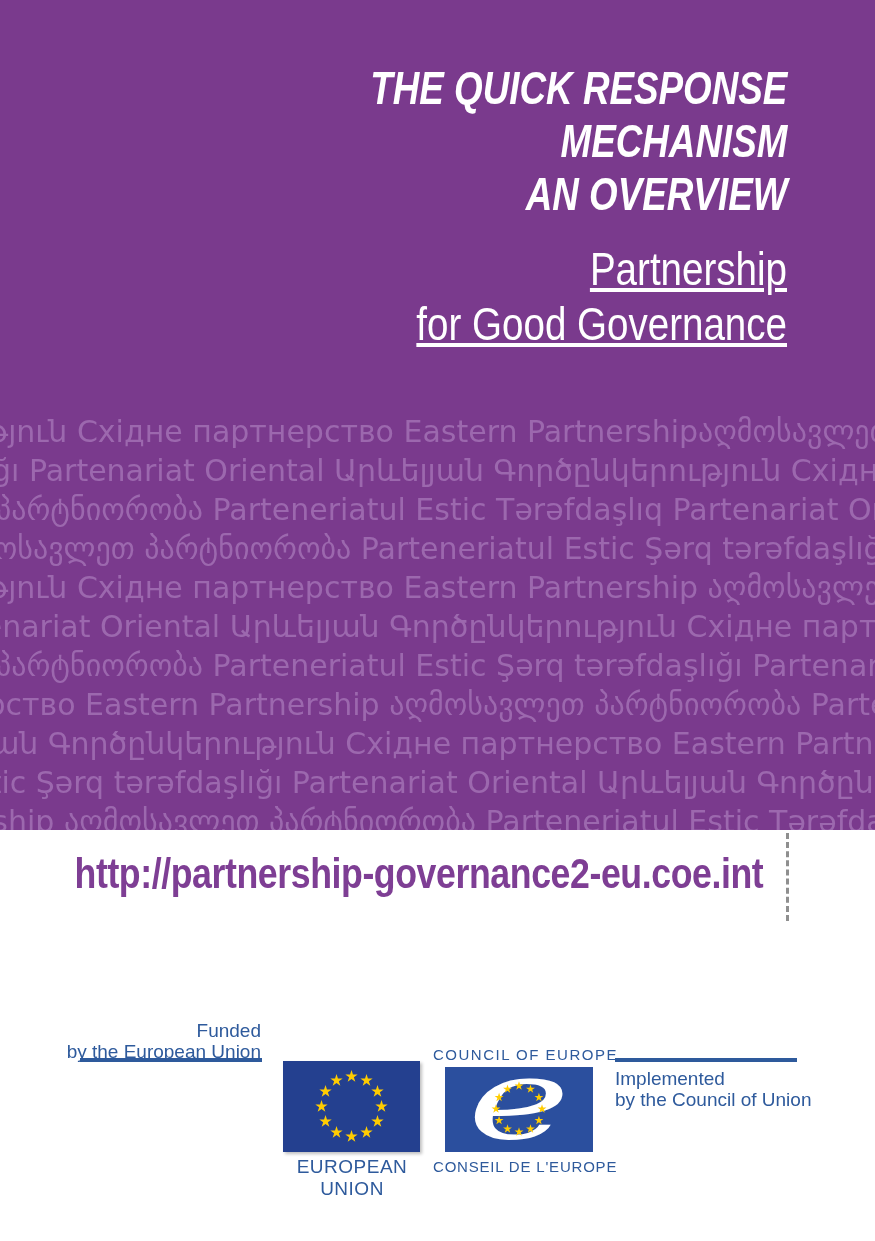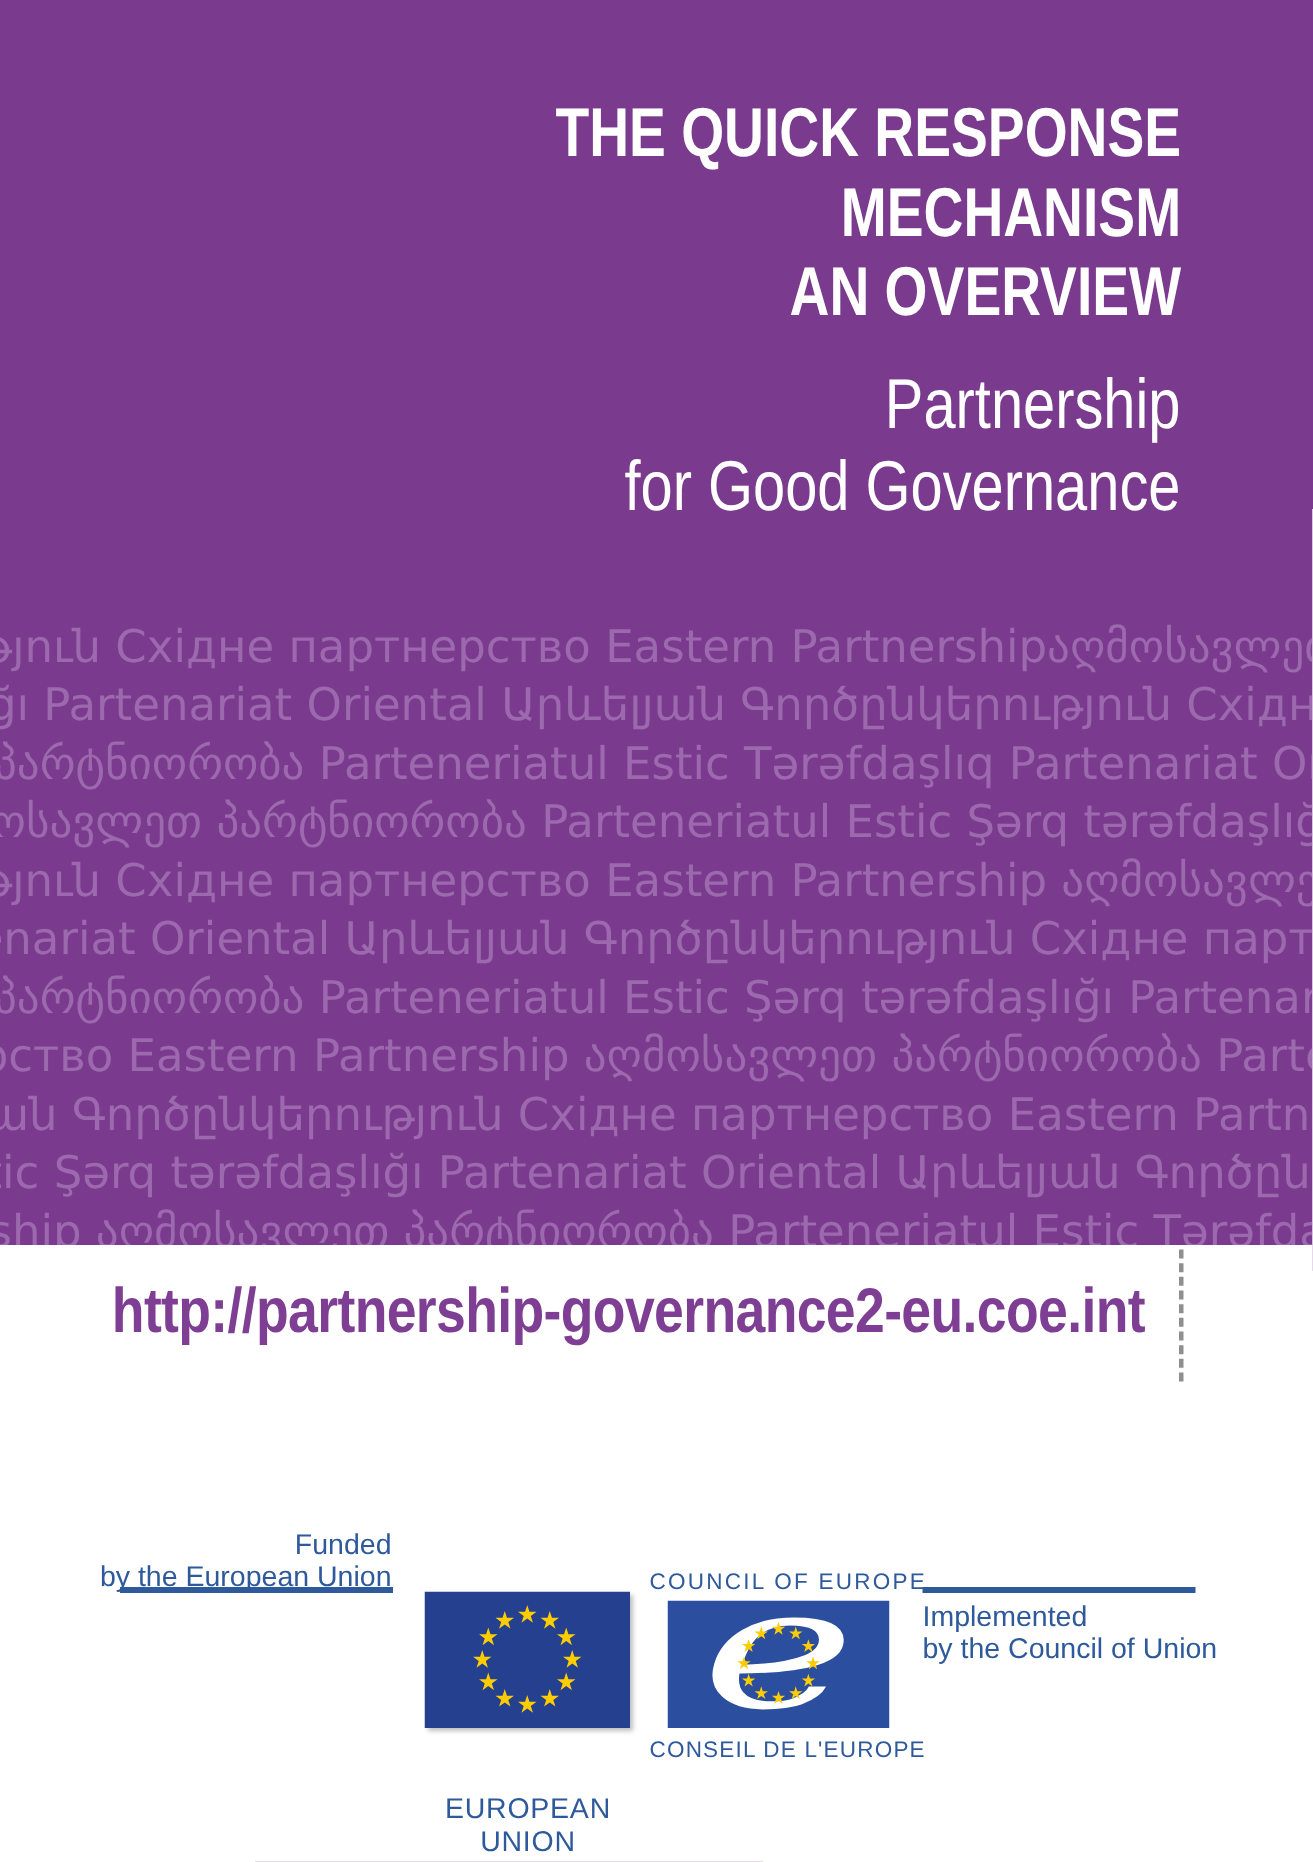--- a/index.html
+++ b/index.html
@@ -12,7 +12,7 @@
     position:absolute; left:0; top:0; width:875px; height:830px;
     background:var(--purple-bg,#7a3a8d); overflow:hidden;
   }
-  .title { position:absolute; top:62px; right:88px; text-align:right; color:#fff; }
+  .title { position:absolute; top:62px; right:88px; text-align:right; color:#fff;font-style:italic; }
   .t-line {
     font-weight:bold; font-size:46px; line-height:53px; white-space:nowrap;
     transform:scaleX(0.80); transform-origin:100% 50%;

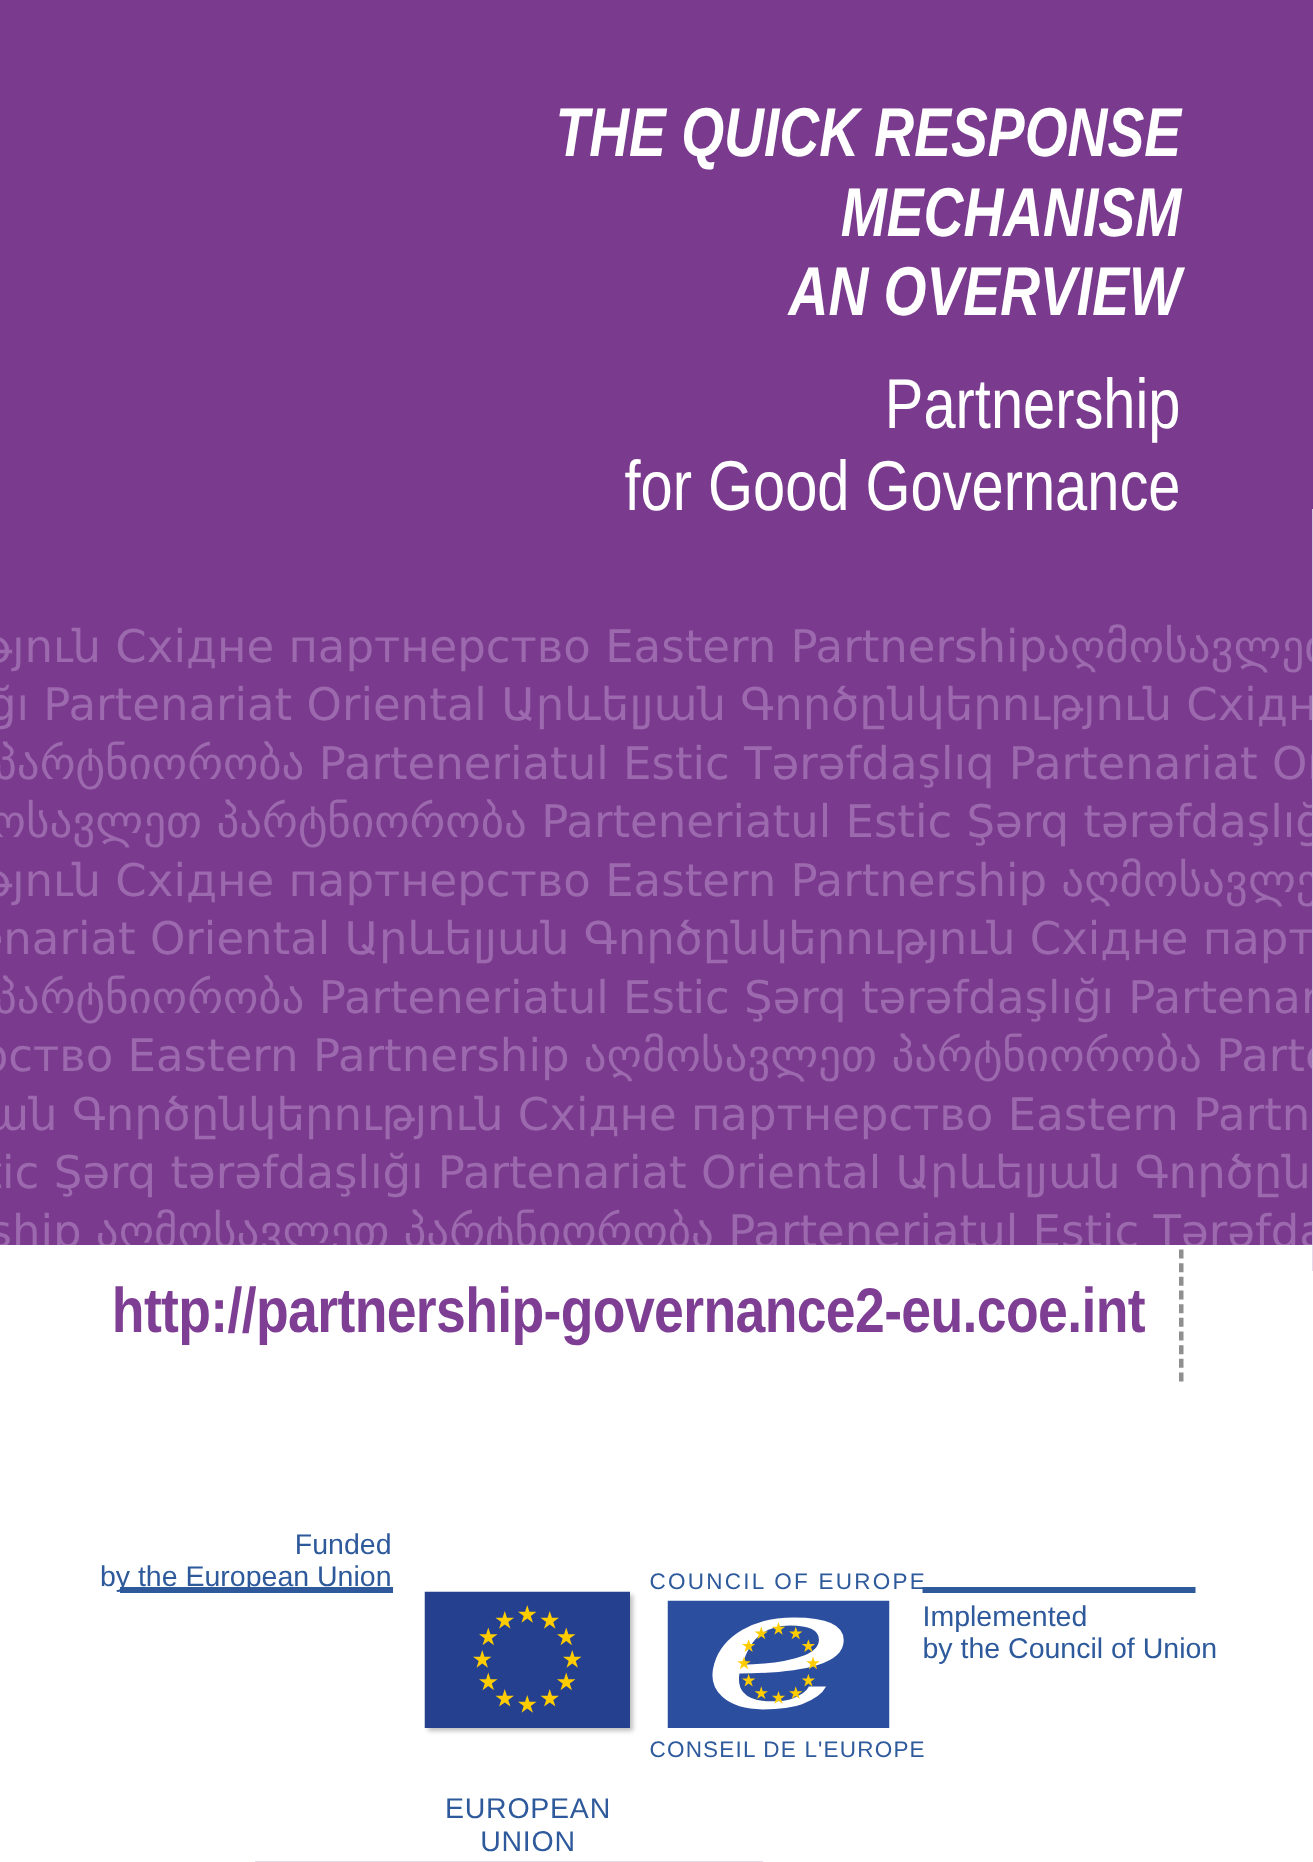--- a/index.html
+++ b/index.html
@@ -17,7 +17,7 @@
     font-weight:bold; font-size:46px; line-height:53px; white-space:nowrap;
     transform:scaleX(0.80); transform-origin:100% 50%;
   }
-  .subtitle { position:absolute; top:241px; right:88px; text-align:right; color:#fff; }
+  .subtitle { position:absolute; top:241px; right:88px; text-align:right; color:#fff;text-decoration:underline; }
   .s-line {
     font-weight:400; font-size:47px; line-height:55px; white-space:nowrap;
     transform:scaleX(0.82); transform-origin:100% 50%;

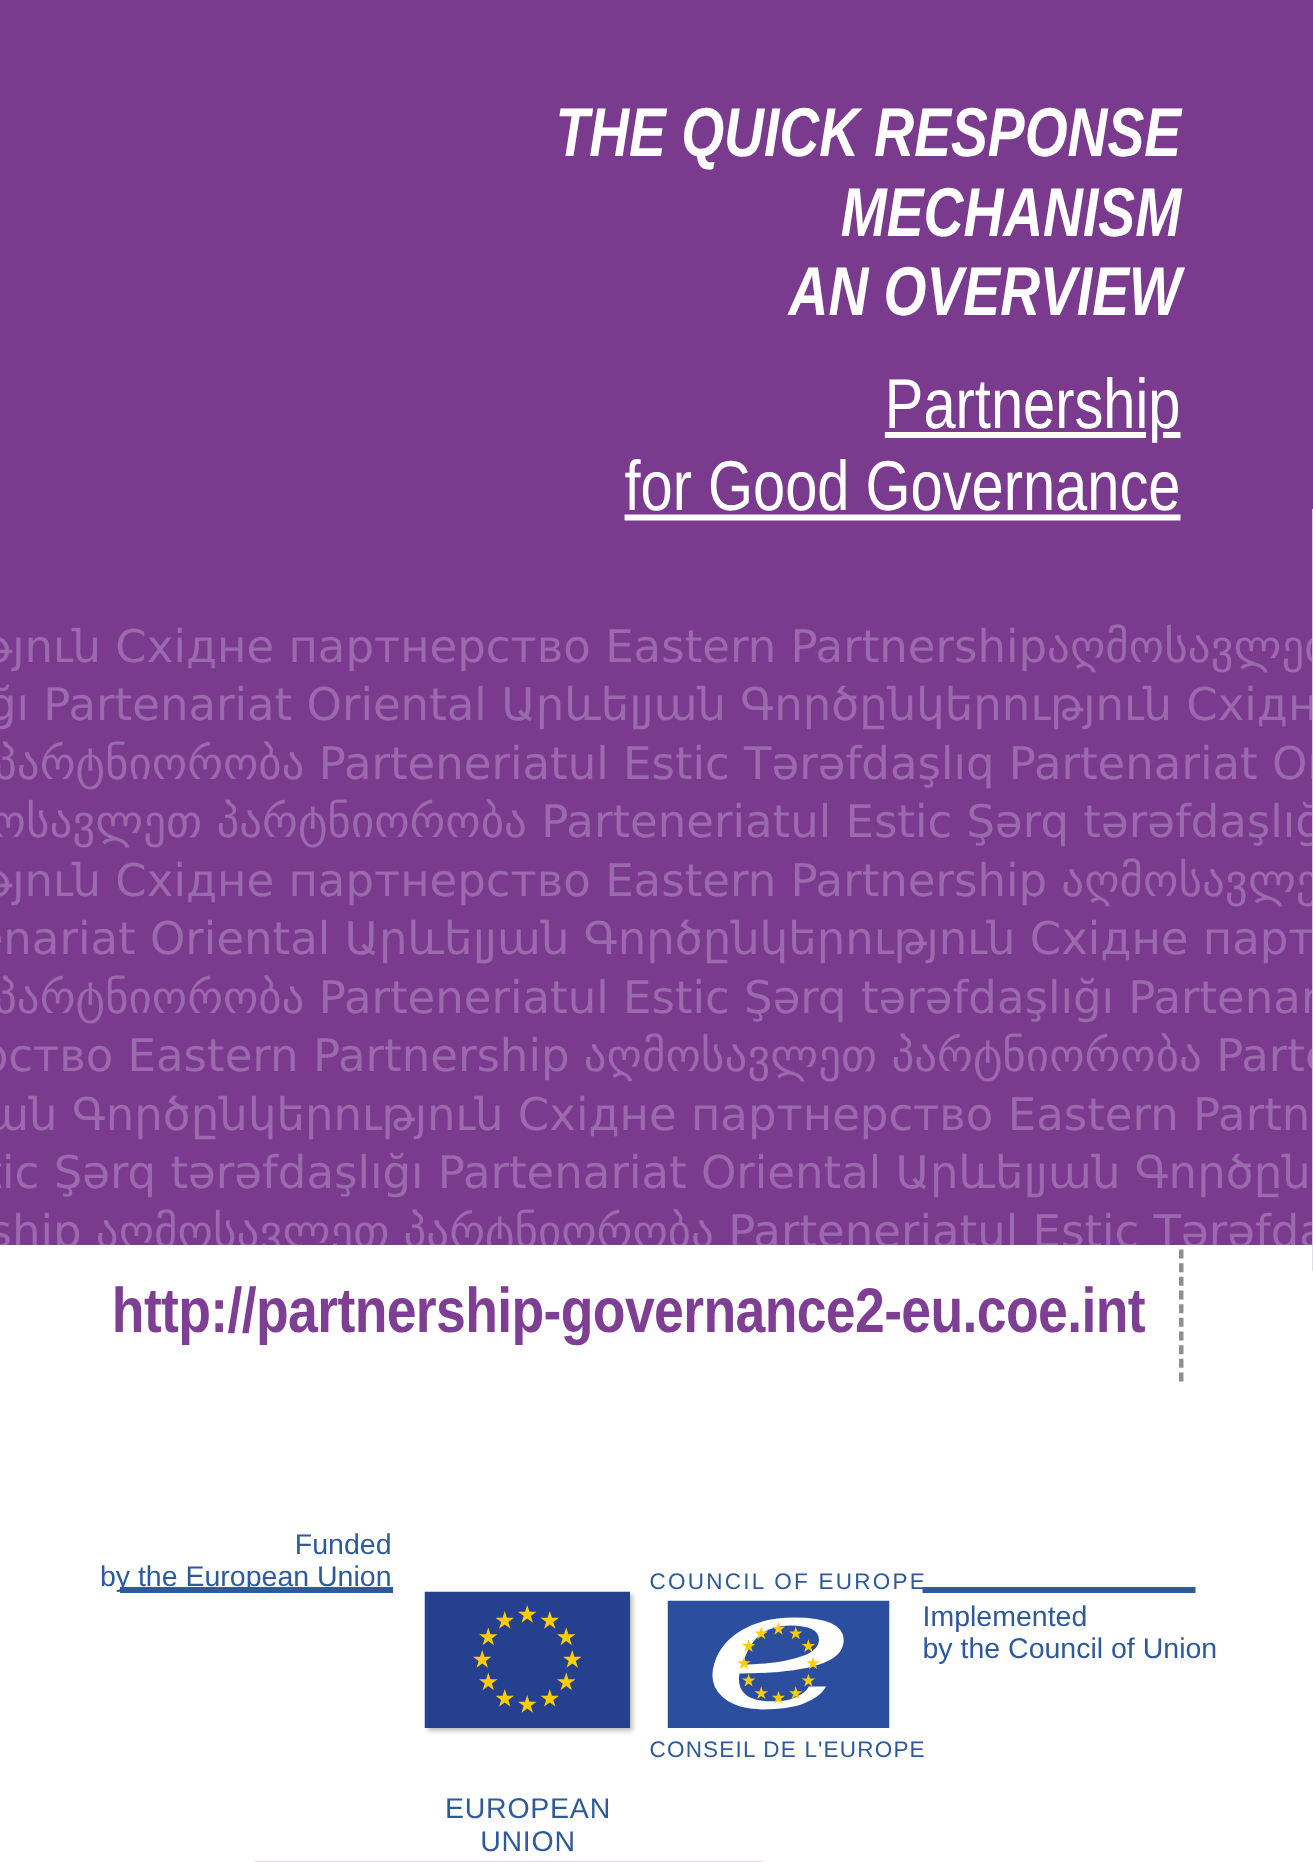--- a/index.html
+++ b/index.html
@@ -69,7 +69,7 @@
   }
   .eu-caption {
     position:absolute; left:270px; top:1156px; width:164px; text-align:center;
-    color:var(--footer-blue,#2e5a9c); font-size:19px; letter-spacing:0.5px;margin-top:40px;
+    color:var(--footer-blue,#2e5a9c); font-size:19px; letter-spacing:0.5px;
   }
   .coe-logo { position:absolute; left:445px; top:1067px; width:148px; height:85px; }
   .coe-caption-top {

